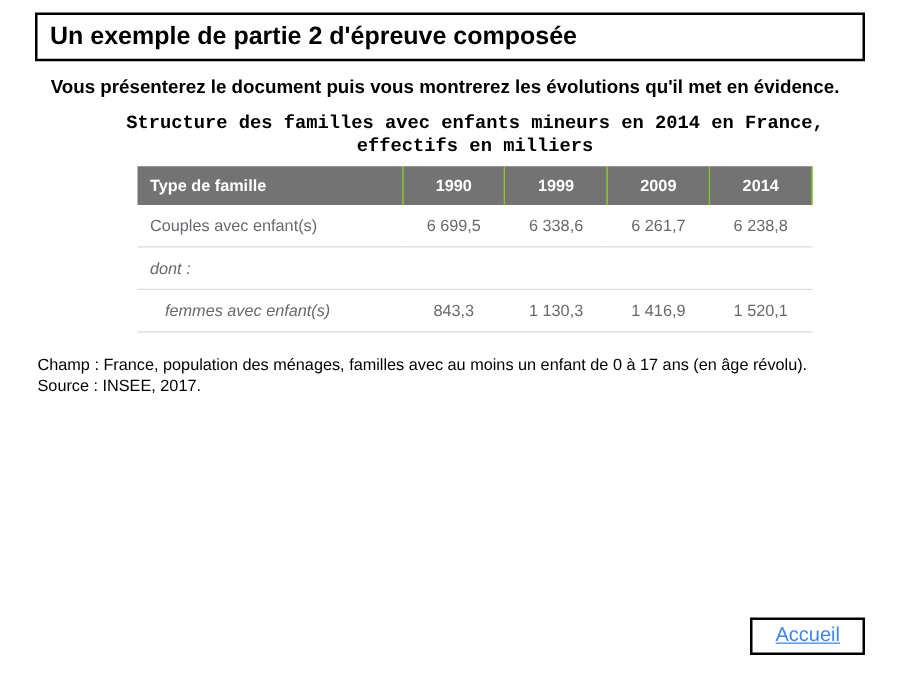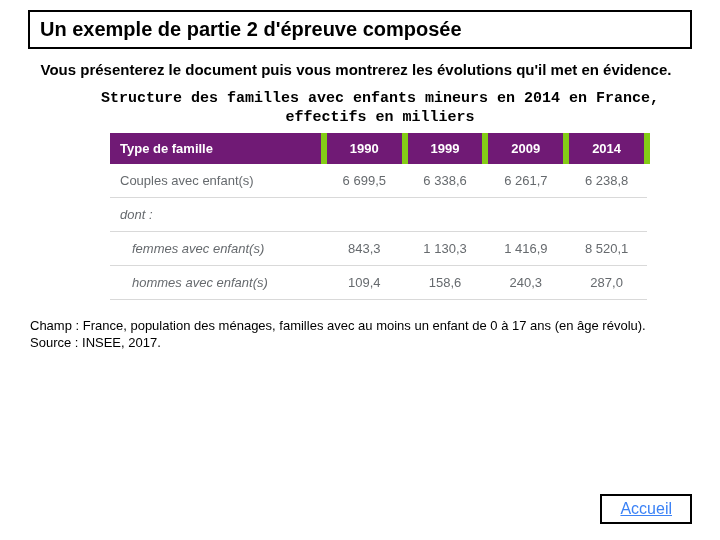--- a/index.html
+++ b/index.html
@@ -45,12 +45,12 @@
     font-size: 13px;
   }
   thead th {
-    background: #701a75;
+    background: #737373;
     color: #fff;
     font-weight: bold;
     padding: 8px 10px;
     text-align: center;
-    border-right: 6px solid #84cc16;
+    border-right: 1px solid #84cc16;
   }
   thead th:first-child { text-align: left; }
   tbody td {

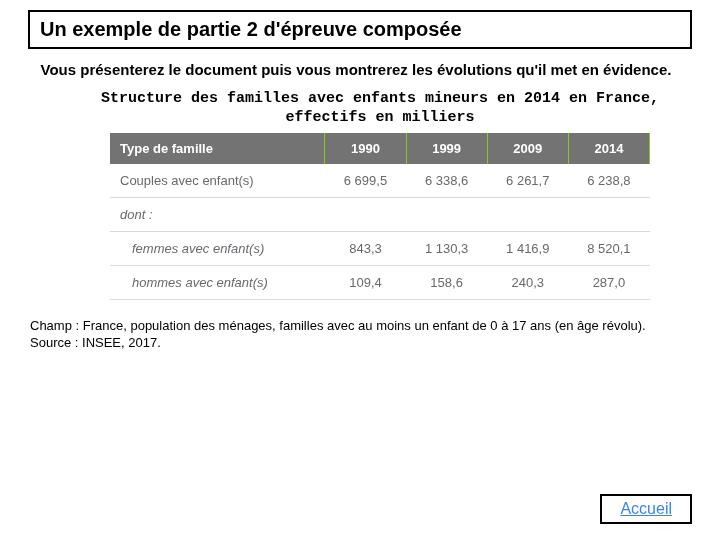--- a/index.html
+++ b/index.html
@@ -124,7 +124,7 @@
           <td>843,3</td>
           <td>1 130,3</td>
           <td>1 416,9</td>
-          <td>8 520,1</td>
+          <td>1 520,1</td>
         </tr>
         <tr class="sub">
           <td>hommes avec enfant(s)</td>

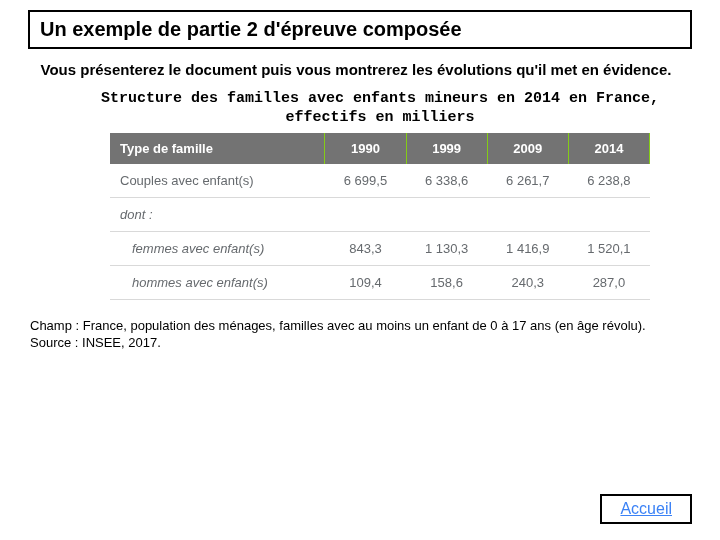--- a/index.html
+++ b/index.html
@@ -126,13 +126,6 @@
           <td>1 416,9</td>
           <td>1 520,1</td>
         </tr>
-        <tr class="sub">
-          <td>hommes avec enfant(s)</td>
-          <td>109,4</td>
-          <td>158,6</td>
-          <td>240,3</td>
-          <td>287,0</td>
-        </tr>
       </tbody>
   </table>
 </div>

